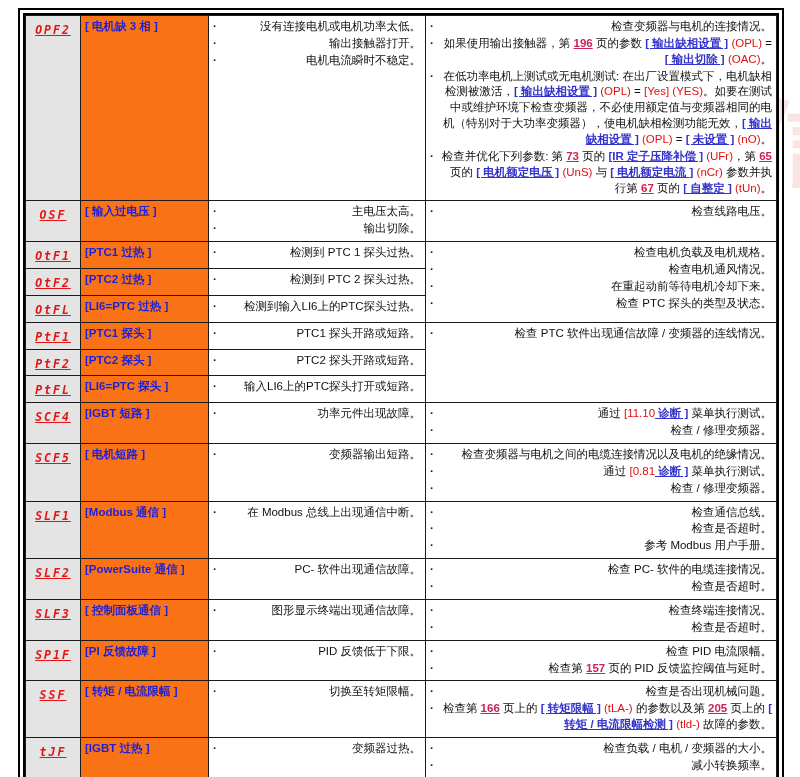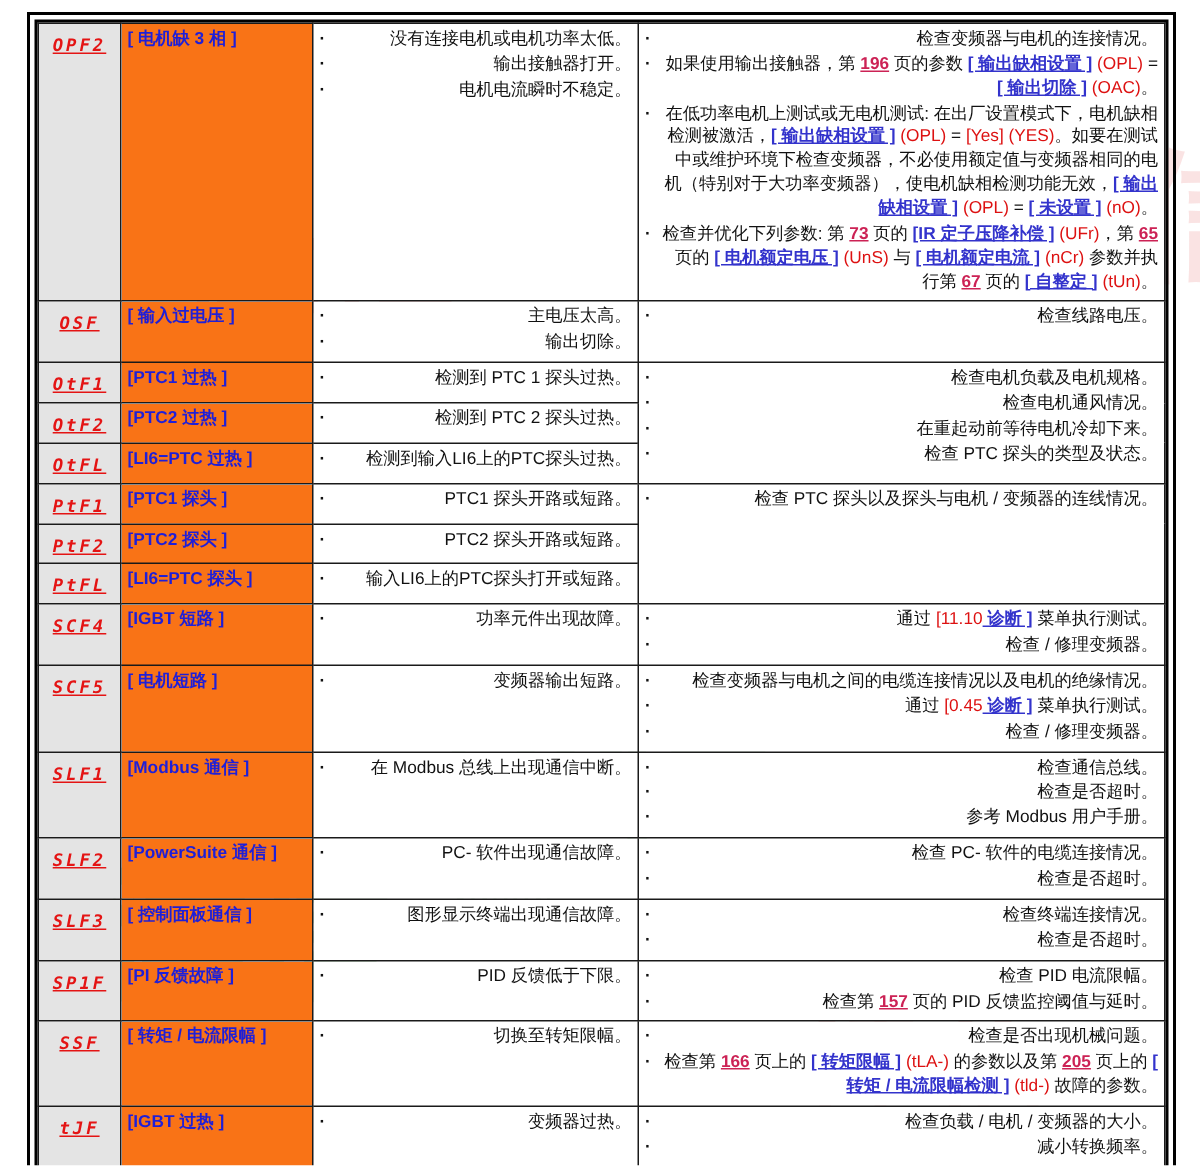--- a/index.html
+++ b/index.html
@@ -190,7 +190,7 @@
               <td class="repair" rowspan="3">
                 <div class="bullet">
                   <span class="dot">·</span>
-                  <span class="txt">检查 PTC 探头以及探头与电机 / 变频器的连线情况。</span>
+                  <span class="txt">检查 PTC 软件出现通信故障 / 变频器的连线情况。</span>
                 </div>
               </td>
             </tr>

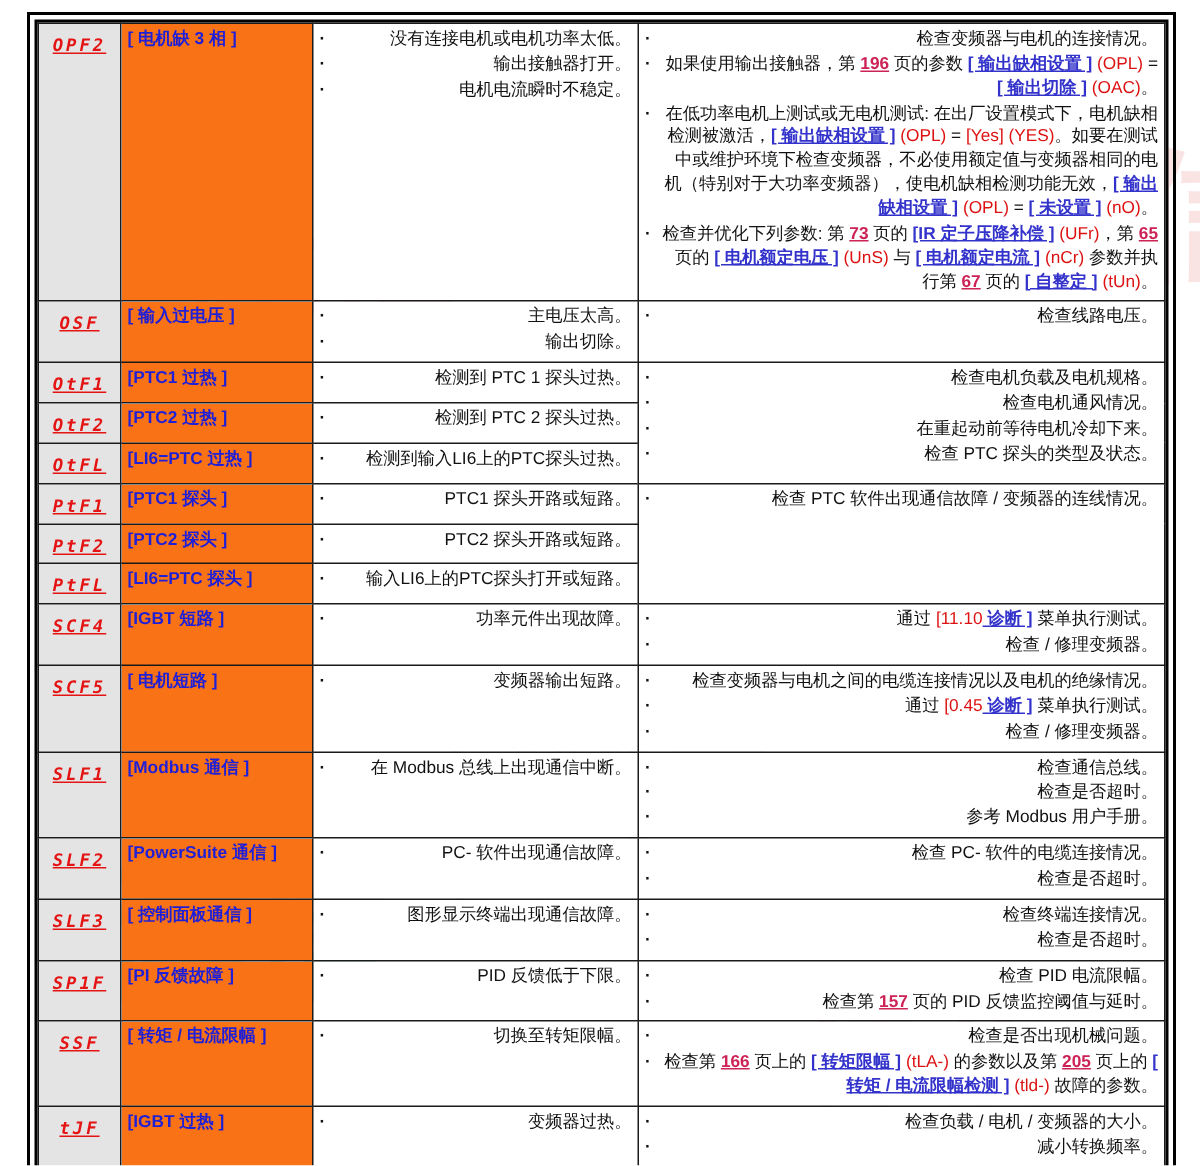--- a/index.html
+++ b/index.html
@@ -250,7 +250,7 @@
                 </div>
                 <div class="bullet">
                   <span class="dot">·</span>
-                  <span class="txt">通过 <span class="red">[0.45</span><span class="blue"> 诊断 ]</span> 菜单执行测试。</span>
+                  <span class="txt">通过 <span class="red">[0.81</span><span class="blue"> 诊断 ]</span> 菜单执行测试。</span>
                 </div>
                 <div class="bullet">
                   <span class="dot">·</span>

